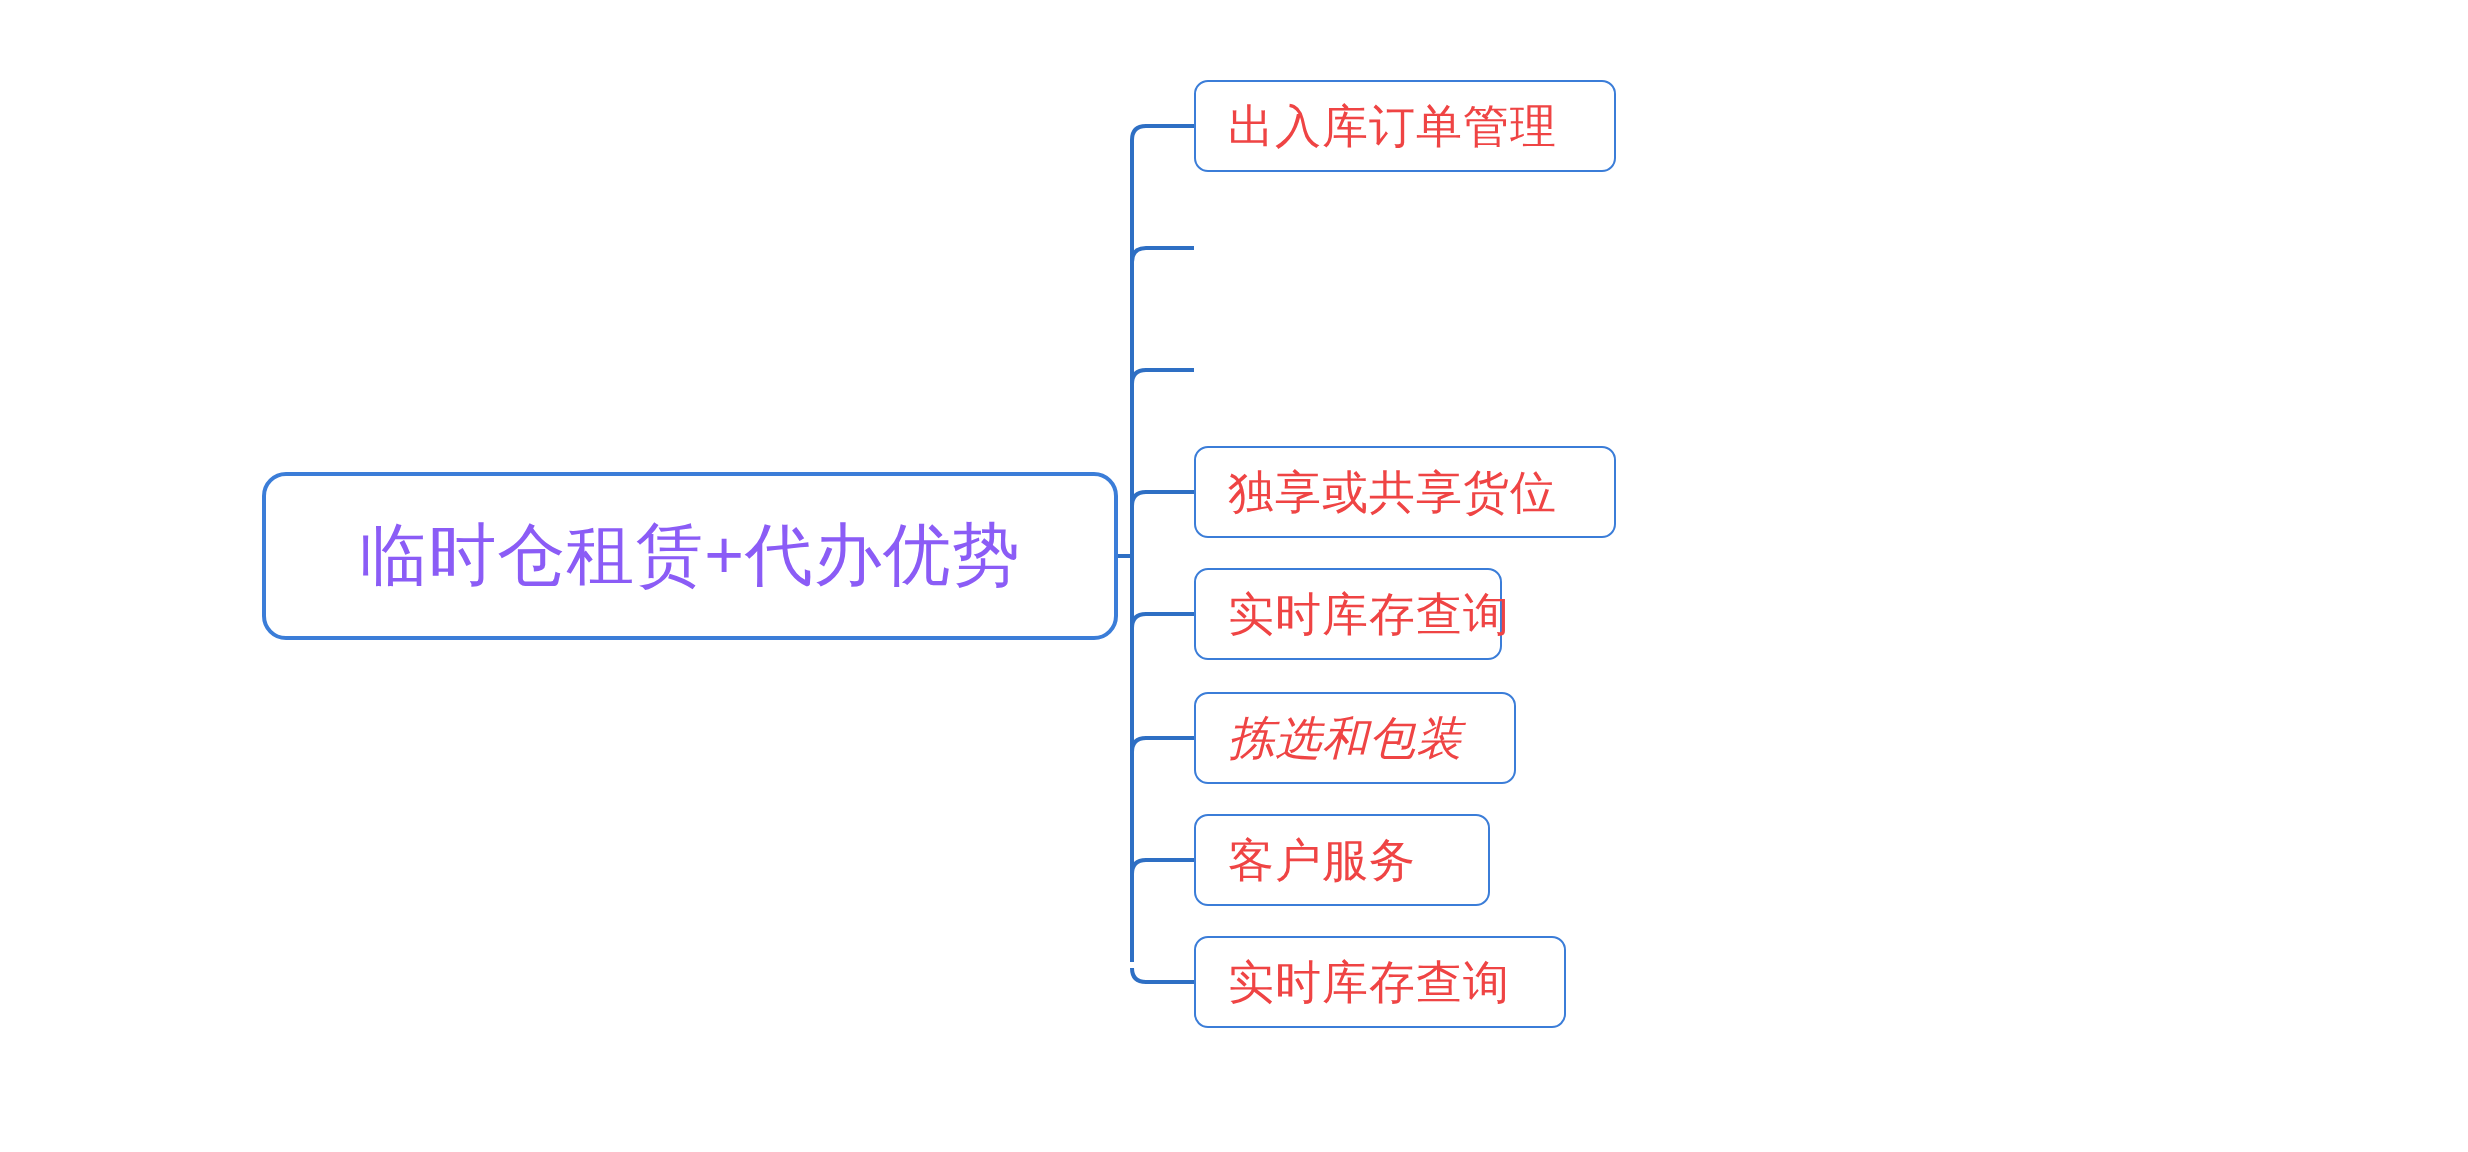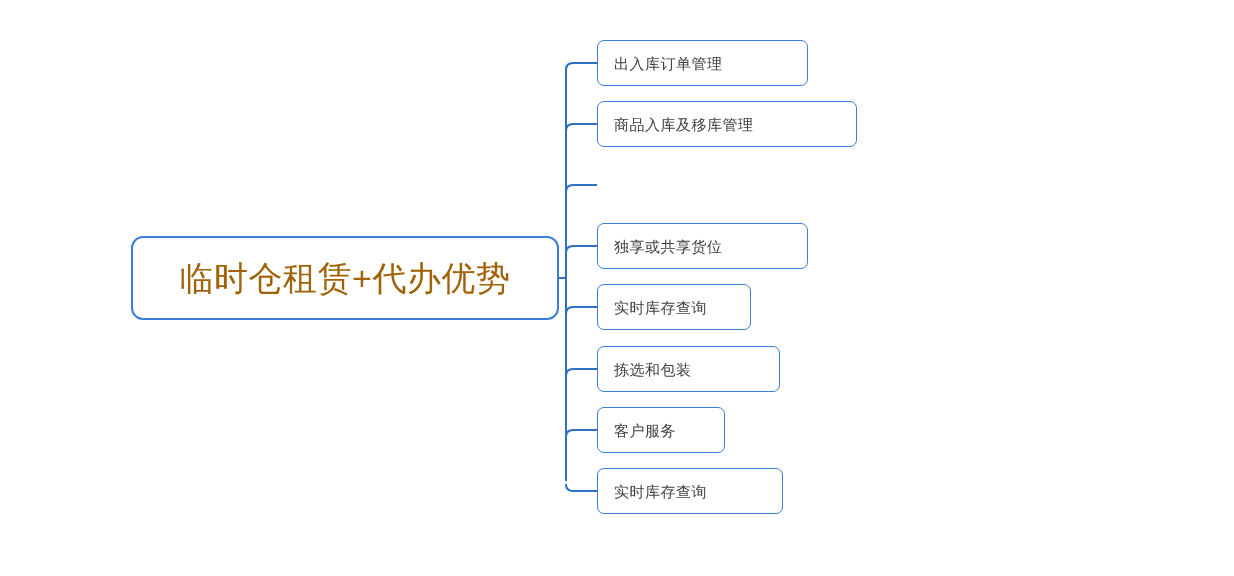--- a/index.html
+++ b/index.html
@@ -59,8 +59,8 @@
     padding: 0 16px;
   }
   .branch-label {
-    color: #404040;
-    font-size: 15px;
+    color: #ef4444;
+    font-size: 23px;
     line-height: 1;
     letter-spacing: 0.5px;
   }

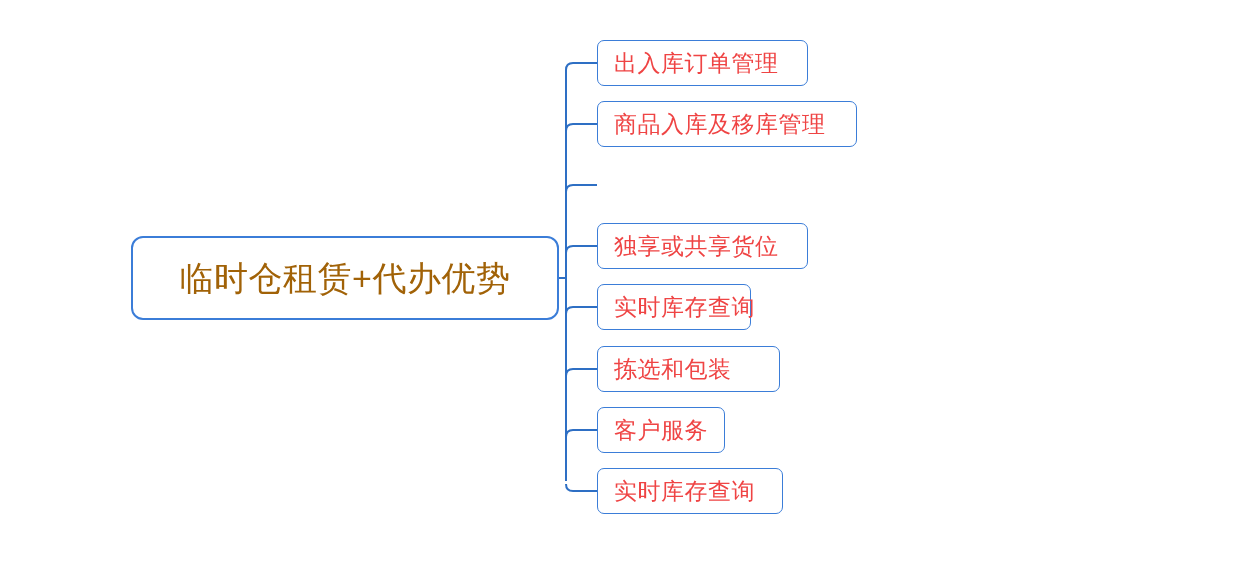--- a/index.html
+++ b/index.html
@@ -93,9 +93,6 @@
     <span class="branch-label">出入库订单管理</span>
   </div>
 
-  <div class="node branch-node" style="top:101px;width:260px;">
-    <span class="branch-label">商品入库及移库管理</span>
-  </div>
 
 
   <div class="node branch-node" style="top:223px;width:211px;">

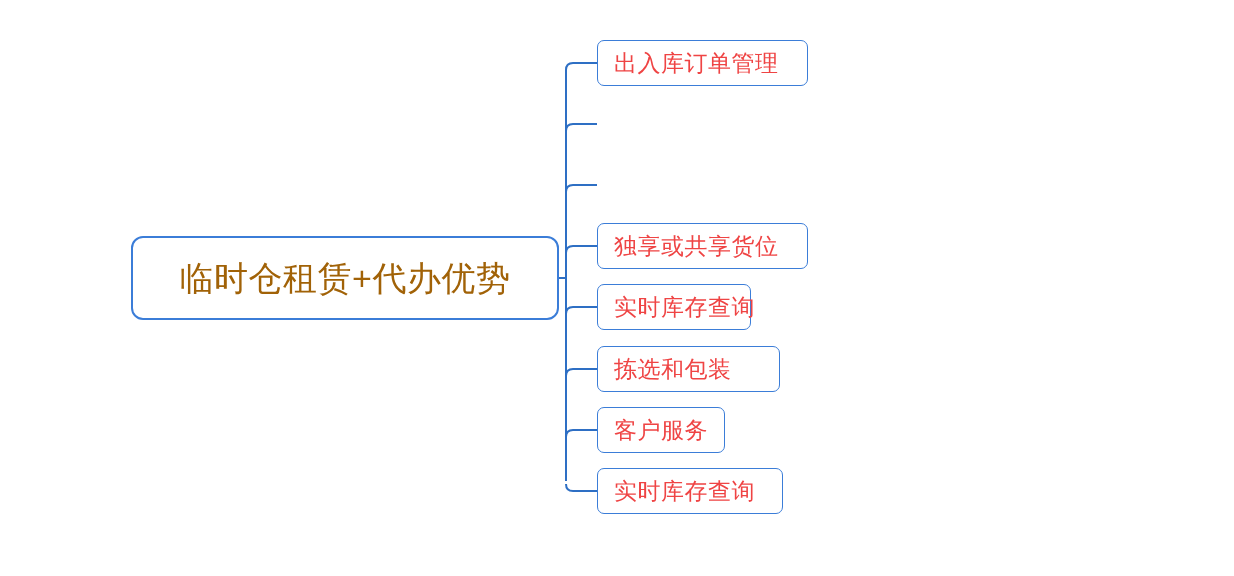--- a/index.html
+++ b/index.html
@@ -46,7 +46,7 @@
     justify-content: center;
   }
   .root-label {
-    color: #a16207;
+    color: #8b5cf6;
     font-size: 34px;
     line-height: 1;
     letter-spacing: 0.5px;

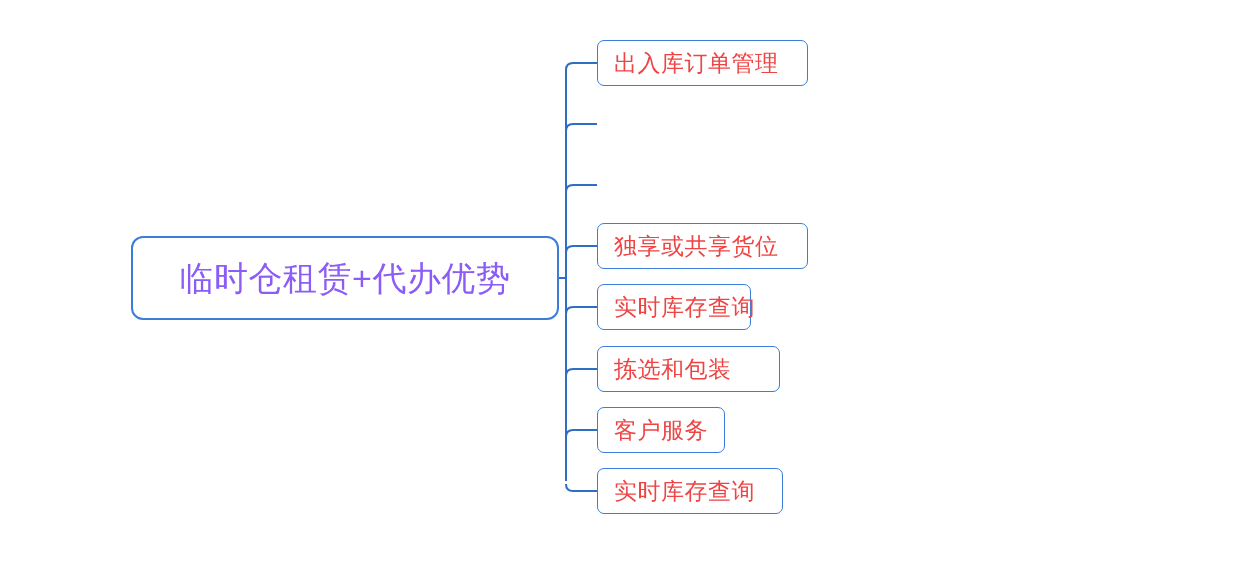--- a/index.html
+++ b/index.html
@@ -103,7 +103,7 @@
     <span class="branch-label">实时库存查询</span>
   </div>
 
-  <div class="node branch-node" style="top:346px;width:183px;">
+  <div class="node branch-node" style="top:346px;width:161px;font-style:italic;">
     <span class="branch-label">拣选和包装</span>
   </div>
 

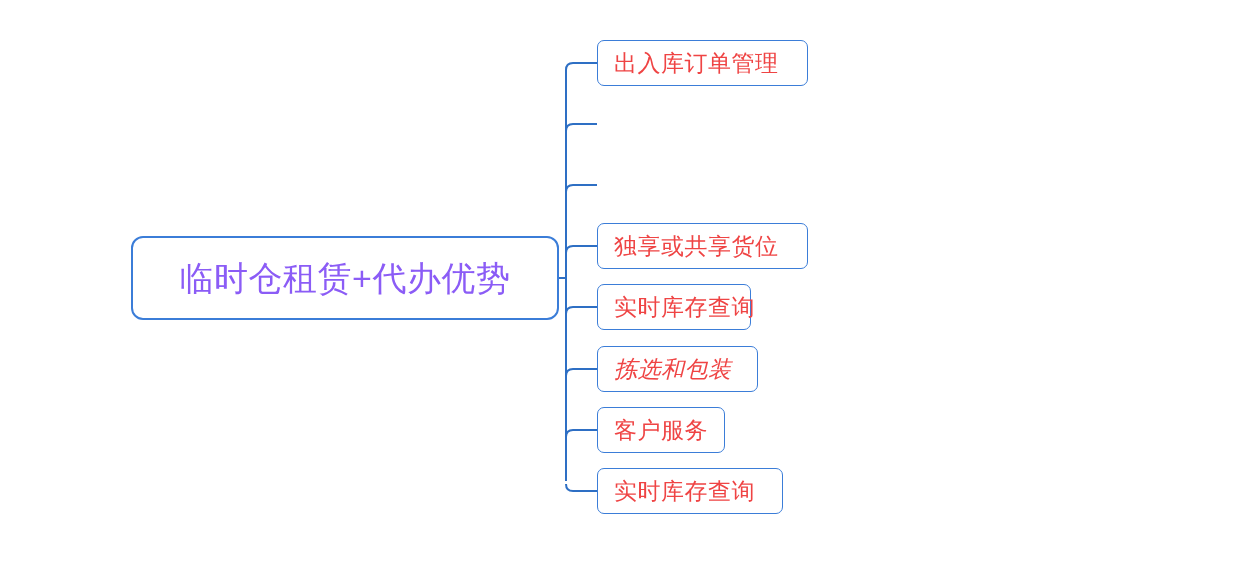--- a/index.html
+++ b/index.html
@@ -107,7 +107,7 @@
     <span class="branch-label">拣选和包装</span>
   </div>
 
-  <div class="node branch-node" style="top:407px;width:128px;">
+  <div class="node branch-node" style="top:407px;width:148px;">
     <span class="branch-label">客户服务</span>
   </div>
 

